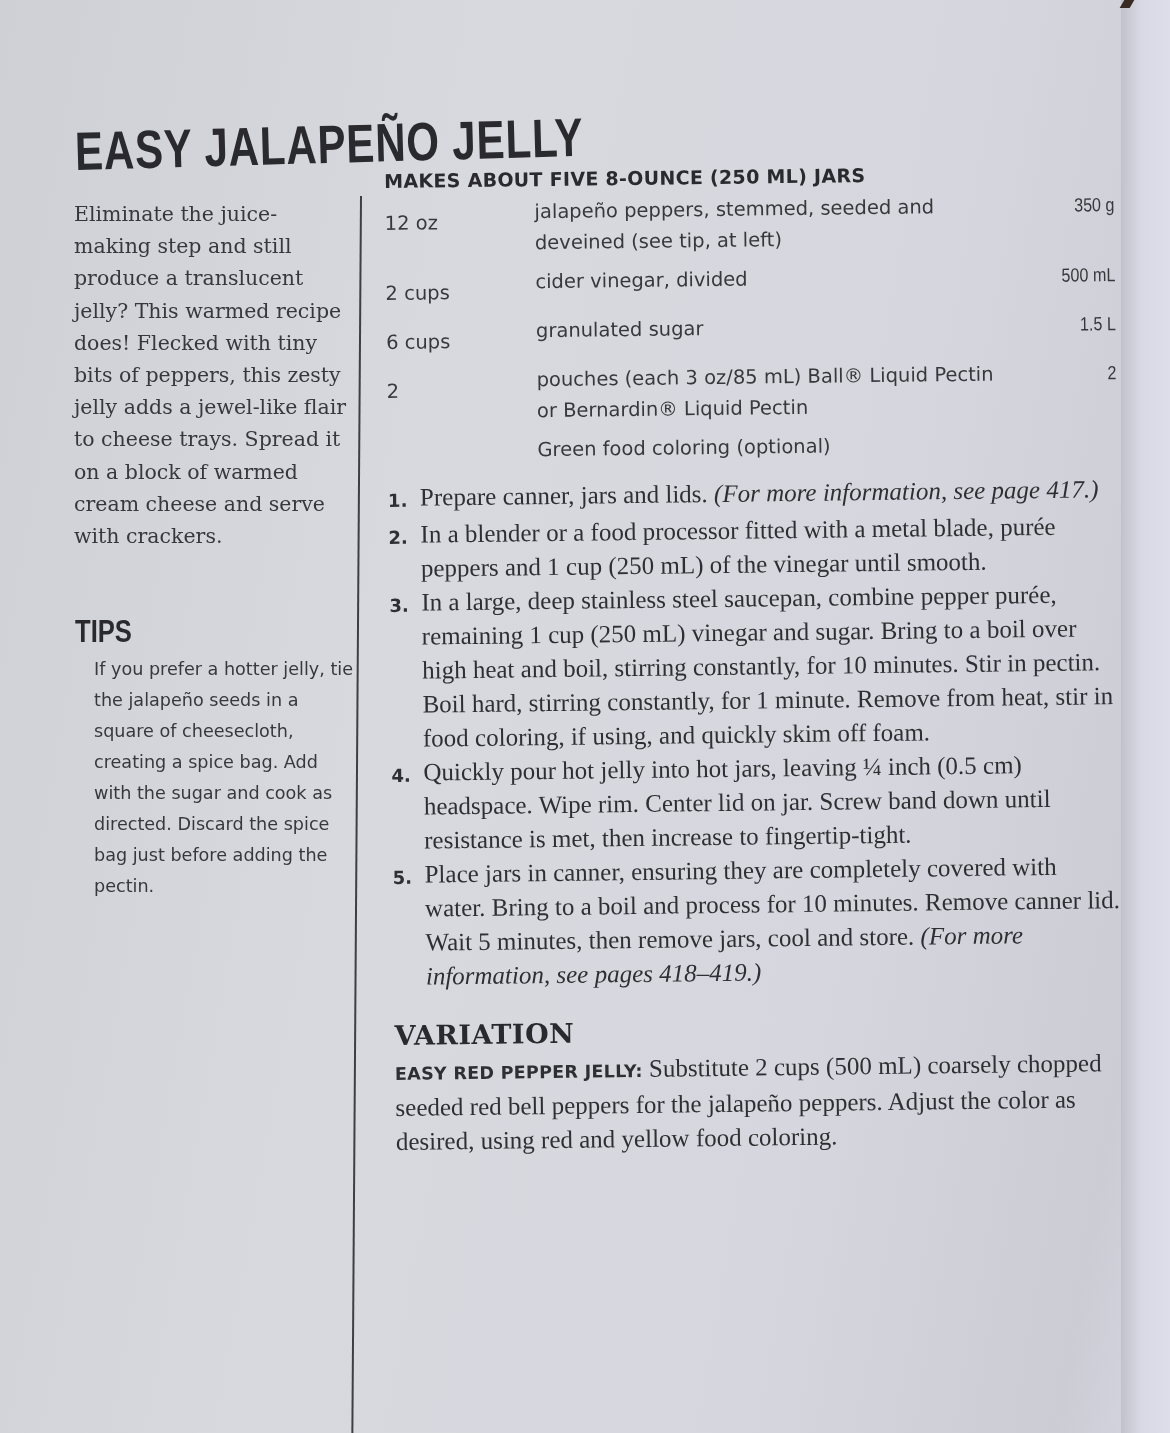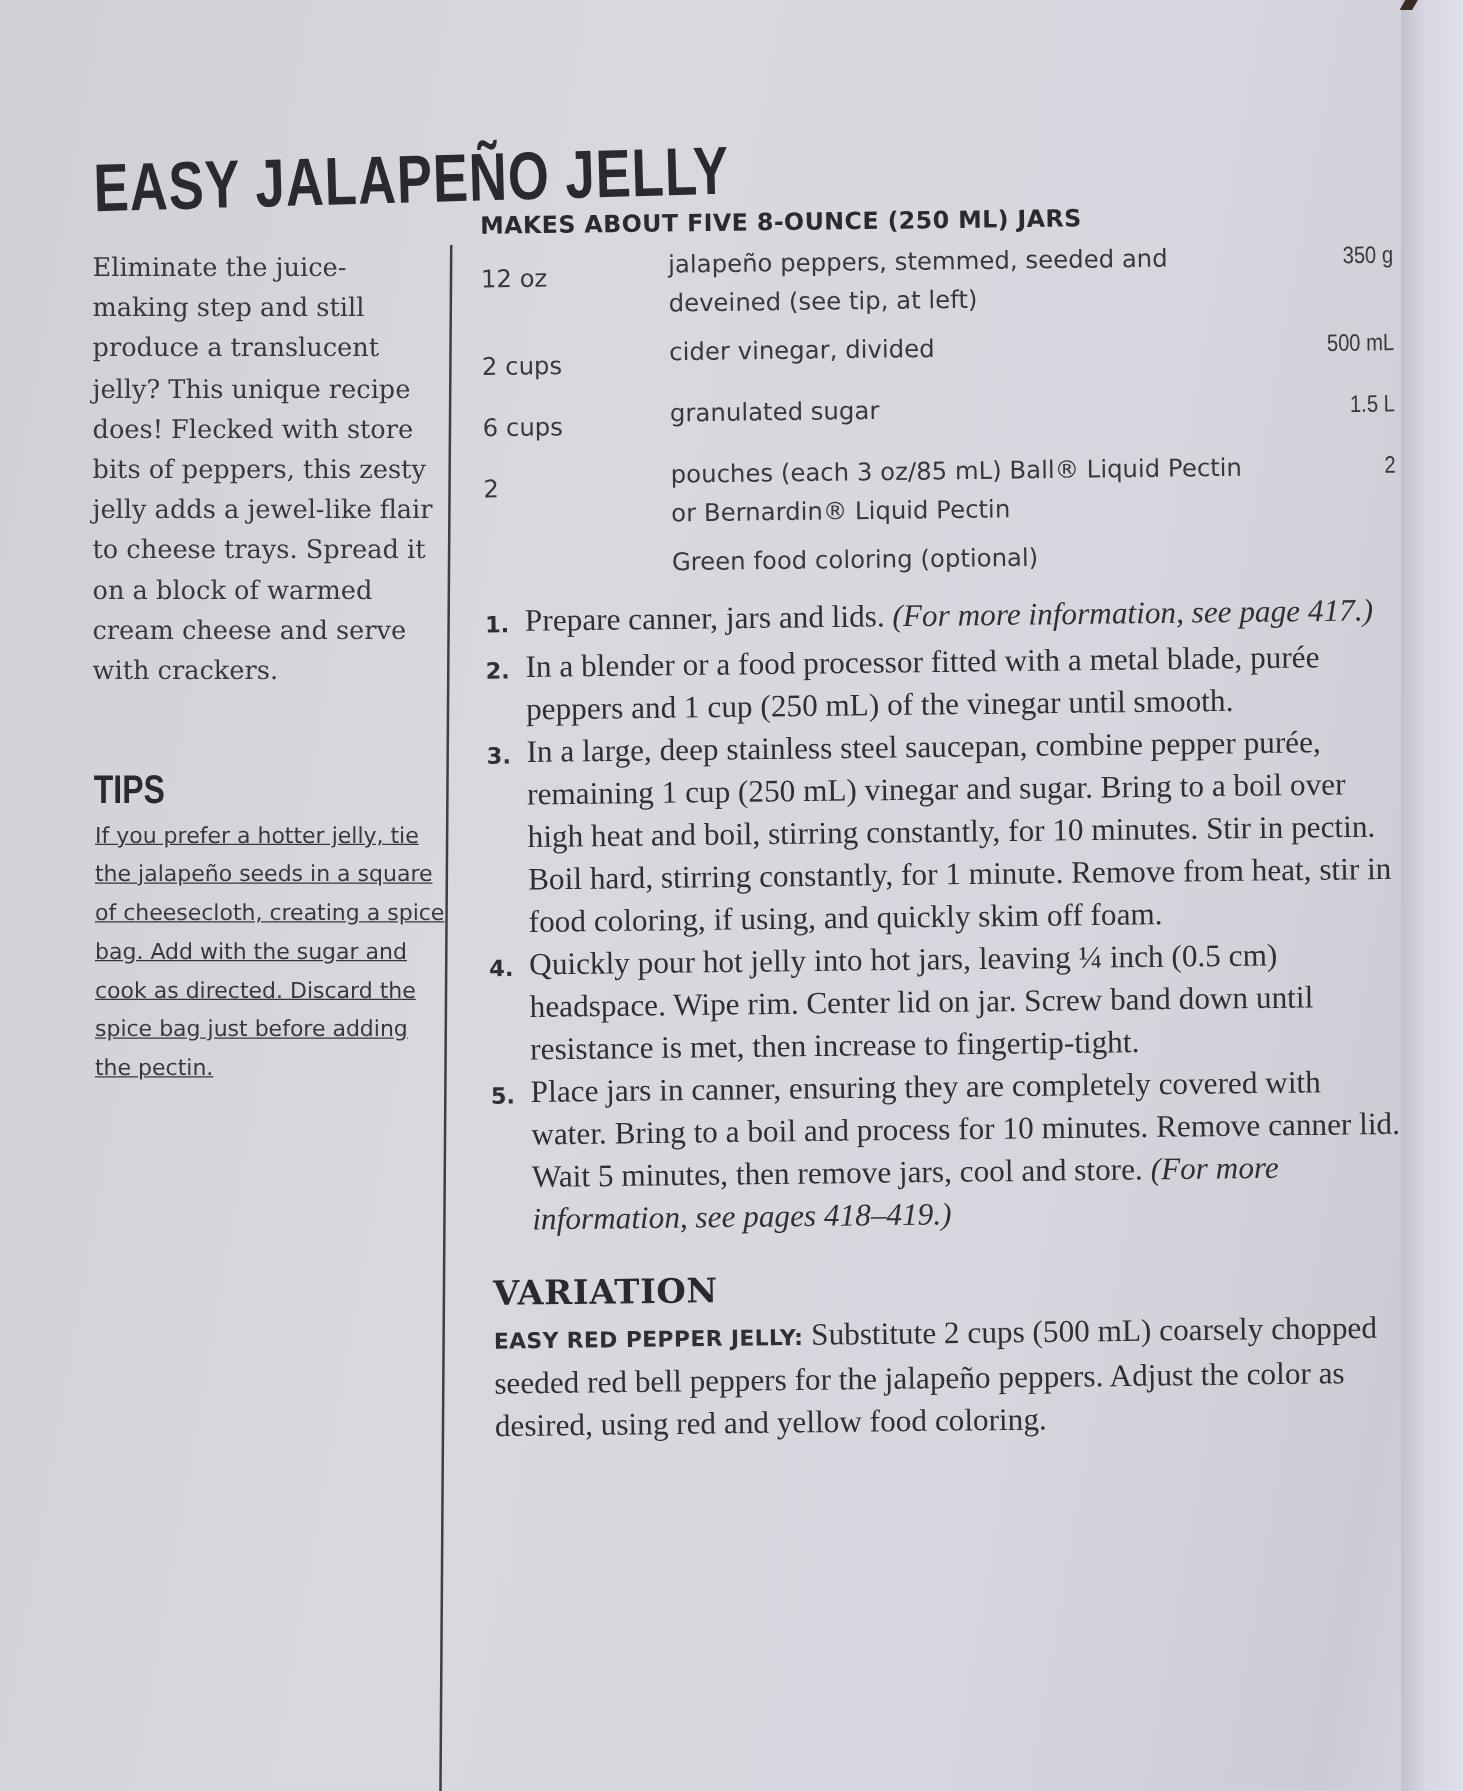--- a/index.html
+++ b/index.html
@@ -195,7 +195,7 @@
 
 <div class="divider"></div>
 
-<div class="intro">Eliminate the juice-making step and still produce a translucent jelly? This unique recipe does! Flecked with store bits of peppers, this zesty jelly adds a jewel-like flair to cheese trays. Spread it on a block of warmed cream cheese and serve with crackers.</div>
+<div class="intro">Eliminate the juice-making step and still produce a translucent jelly? This warmed recipe does! Flecked with tiny bits of peppers, this zesty jelly adds a jewel-like flair to cheese trays. Spread it on a block of warmed cream cheese and serve with crackers.</div>
 
 <div class="tips-heading">TIPS</div>
 <div class="tips">

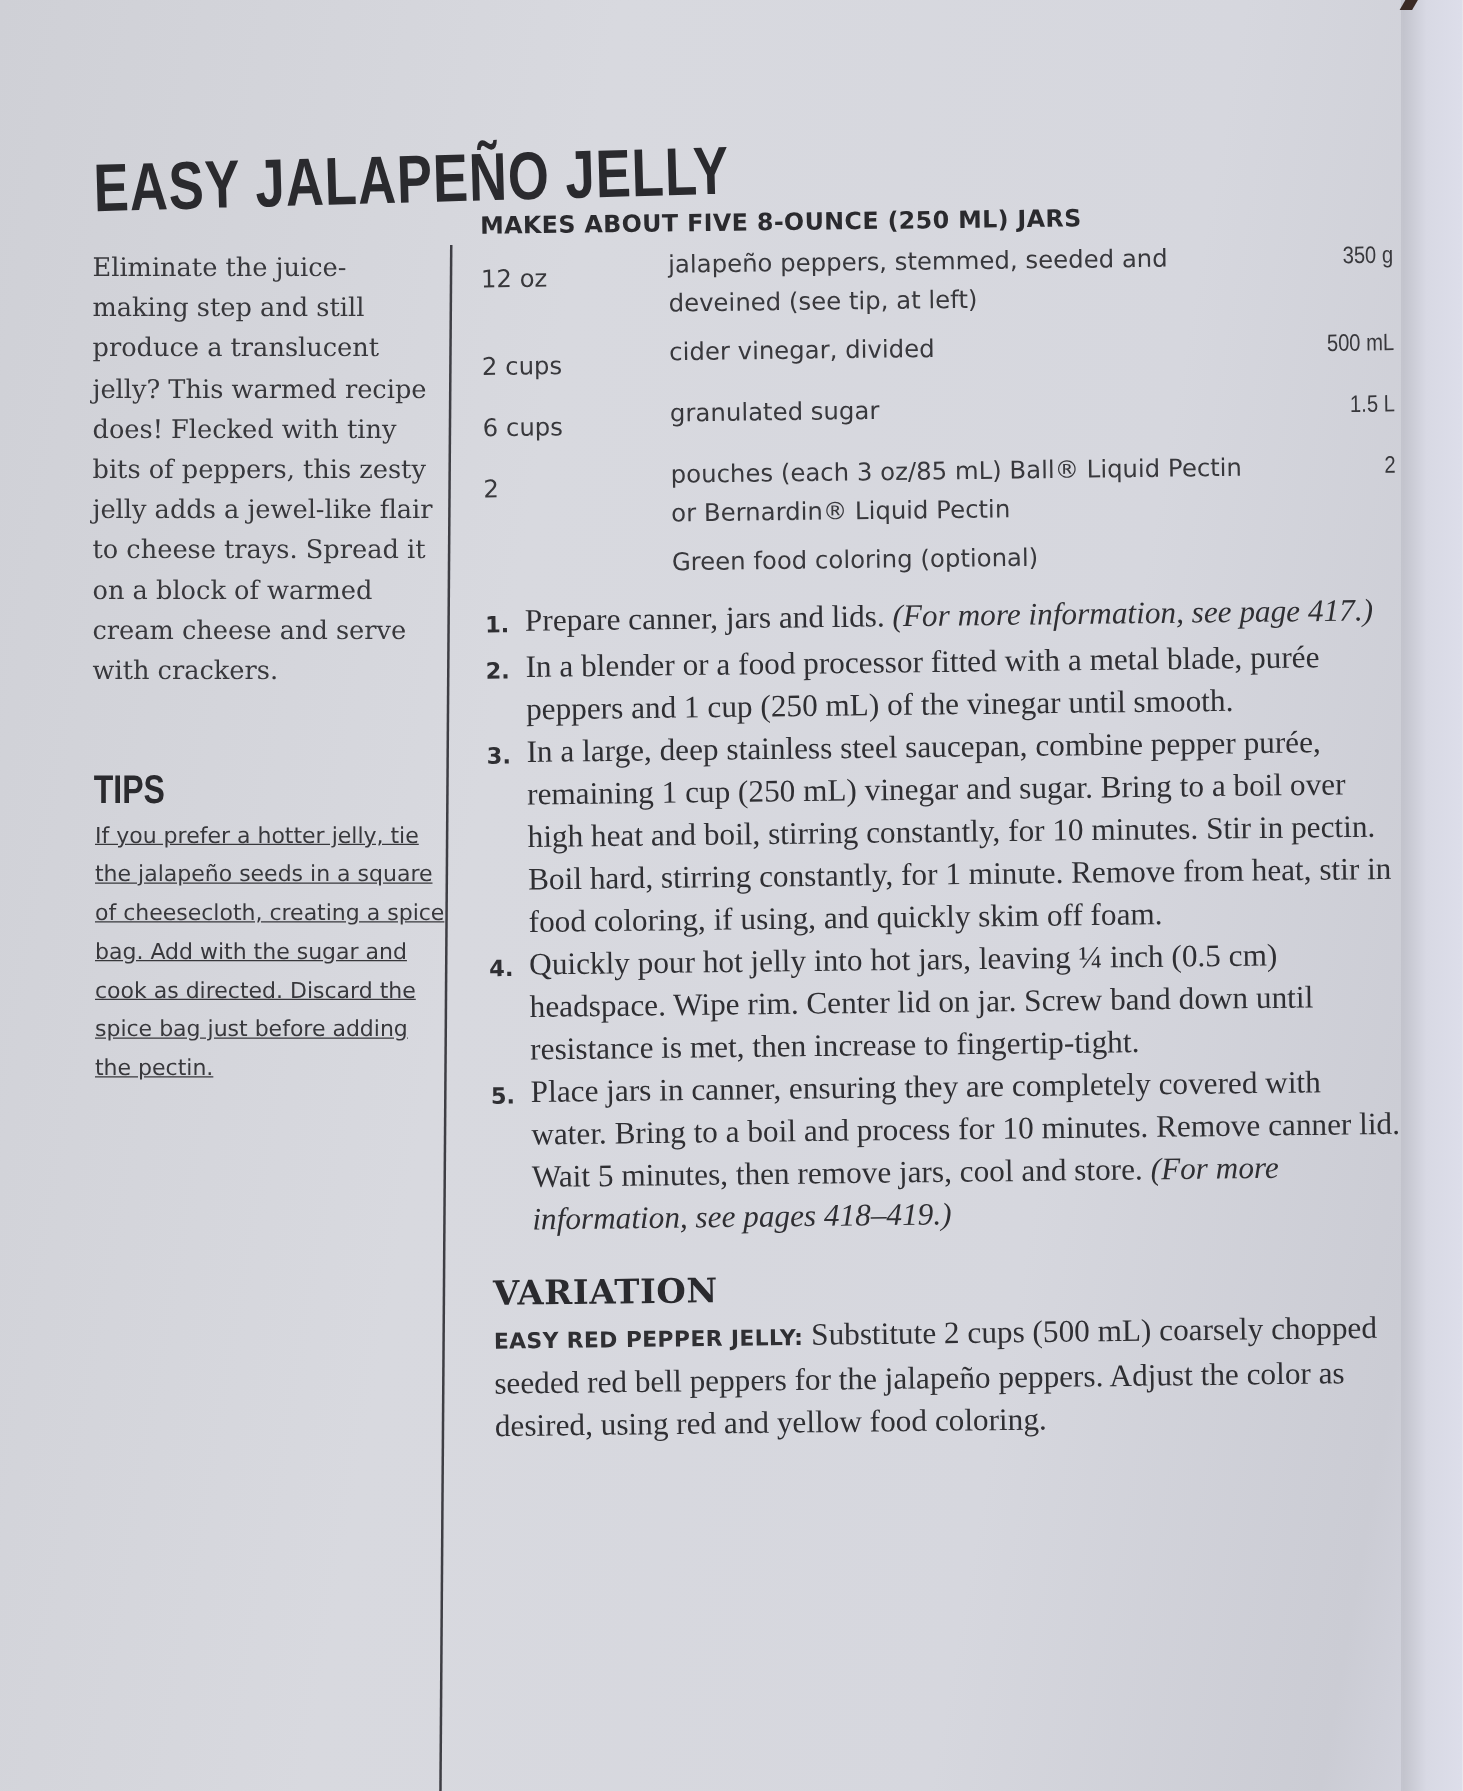--- a/index.html
+++ b/index.html
@@ -87,8 +87,7 @@
       color: #38383c;
     }
     .tips p {
-      margin: 0 0 14px 0;
-      text-decoration: underline;
+      margin: 0 0 14px 18px;
     }
     .right {
       position: absolute;

